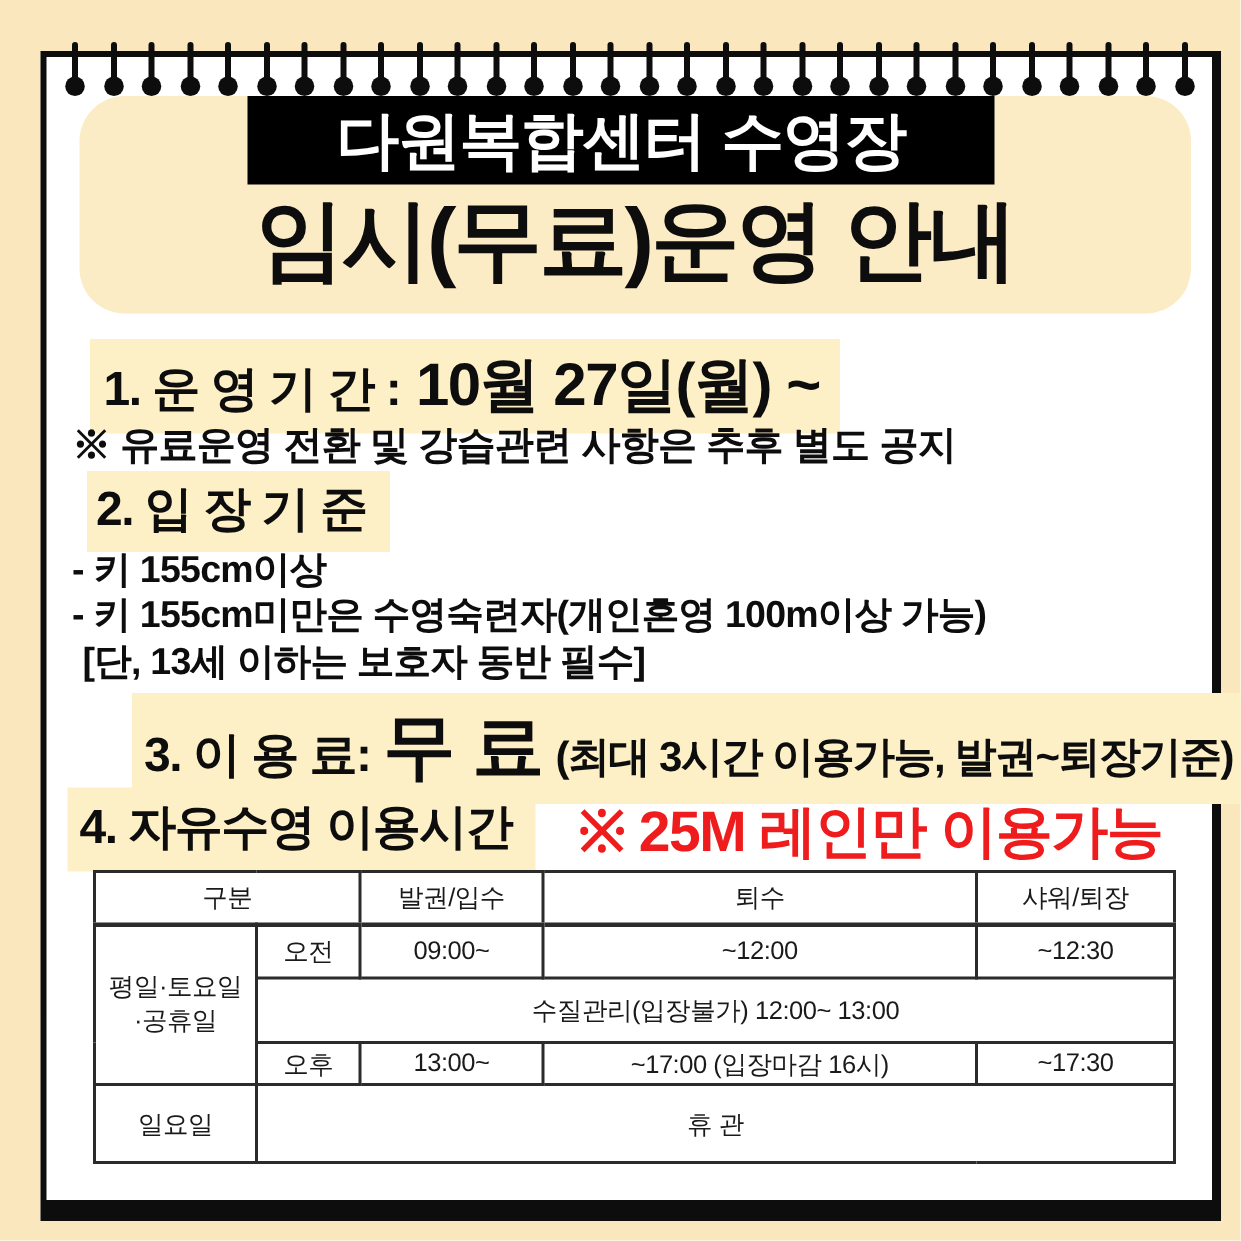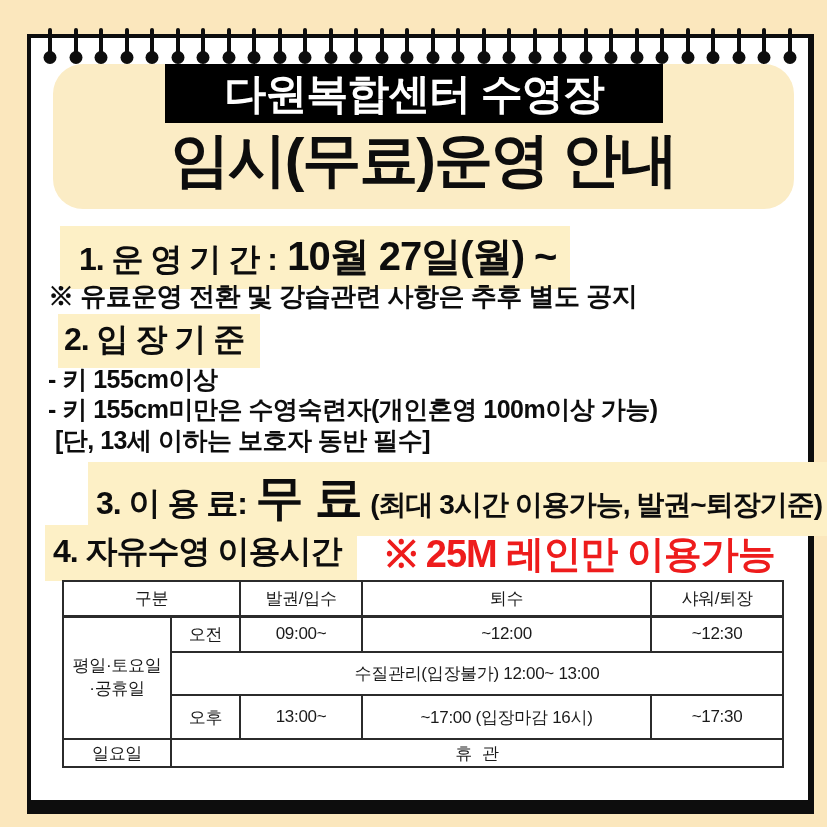--- a/index.html
+++ b/index.html
@@ -52,7 +52,7 @@
   .hl{background:var(--highlight);}
   .sec{position:absolute;white-space:nowrap;}
   .sec1{left:29px;top:188px;}
-  .sec1 .hl{display:inline-block;padding:3px 14px 5px 19px;}
+  .sec1 .hl{display:inline-block;padding:3px 14px 5px 9px;}
   .sec-label{font-size:32px;font-weight:800;letter-spacing:-1px;}
   .sec1-value{font-size:40px;font-weight:900;letter-spacing:-1px;margin-left:6px;}
   .note{left:17px;top:241px;font-size:26px;font-weight:600;letter-spacing:-0.5px;text-align:right;}

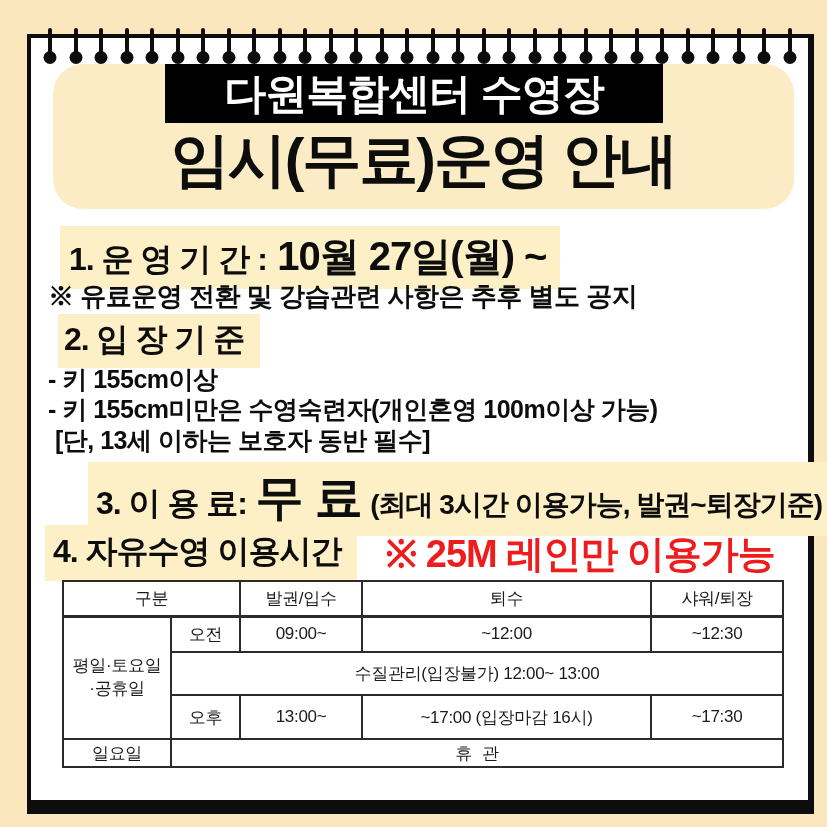--- a/index.html
+++ b/index.html
@@ -83,7 +83,7 @@
   .row-h{height:35px;}
   .row-am{height:36px;}
   .row-wm{height:43px;}
-  .row-pm{height:44px;}
+  .row-pm{height:28px;}
   .row-sun{height:28px;font-family:Liberation Mono, monospace;}
   .weekday-cell{white-space:pre-line;line-height:1.35;}
 </style>

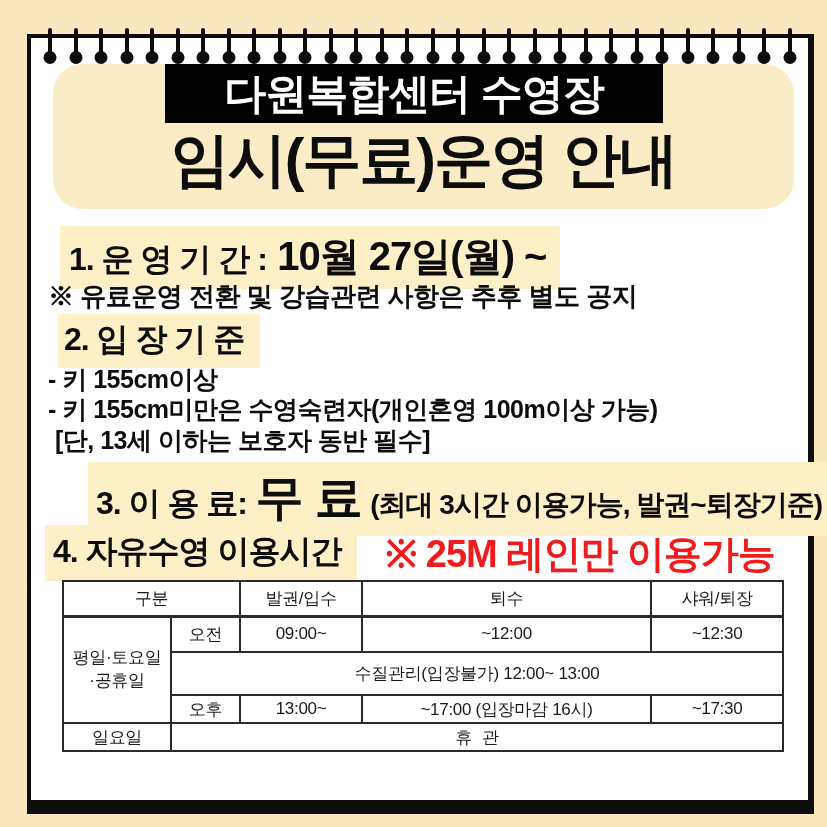--- a/index.html
+++ b/index.html
@@ -84,7 +84,7 @@
   .row-am{height:36px;}
   .row-wm{height:43px;}
   .row-pm{height:28px;}
-  .row-sun{height:28px;font-family:Liberation Mono, monospace;}
+  .row-sun{height:52px;}
   .weekday-cell{white-space:pre-line;line-height:1.35;}
 </style>
 </head>

